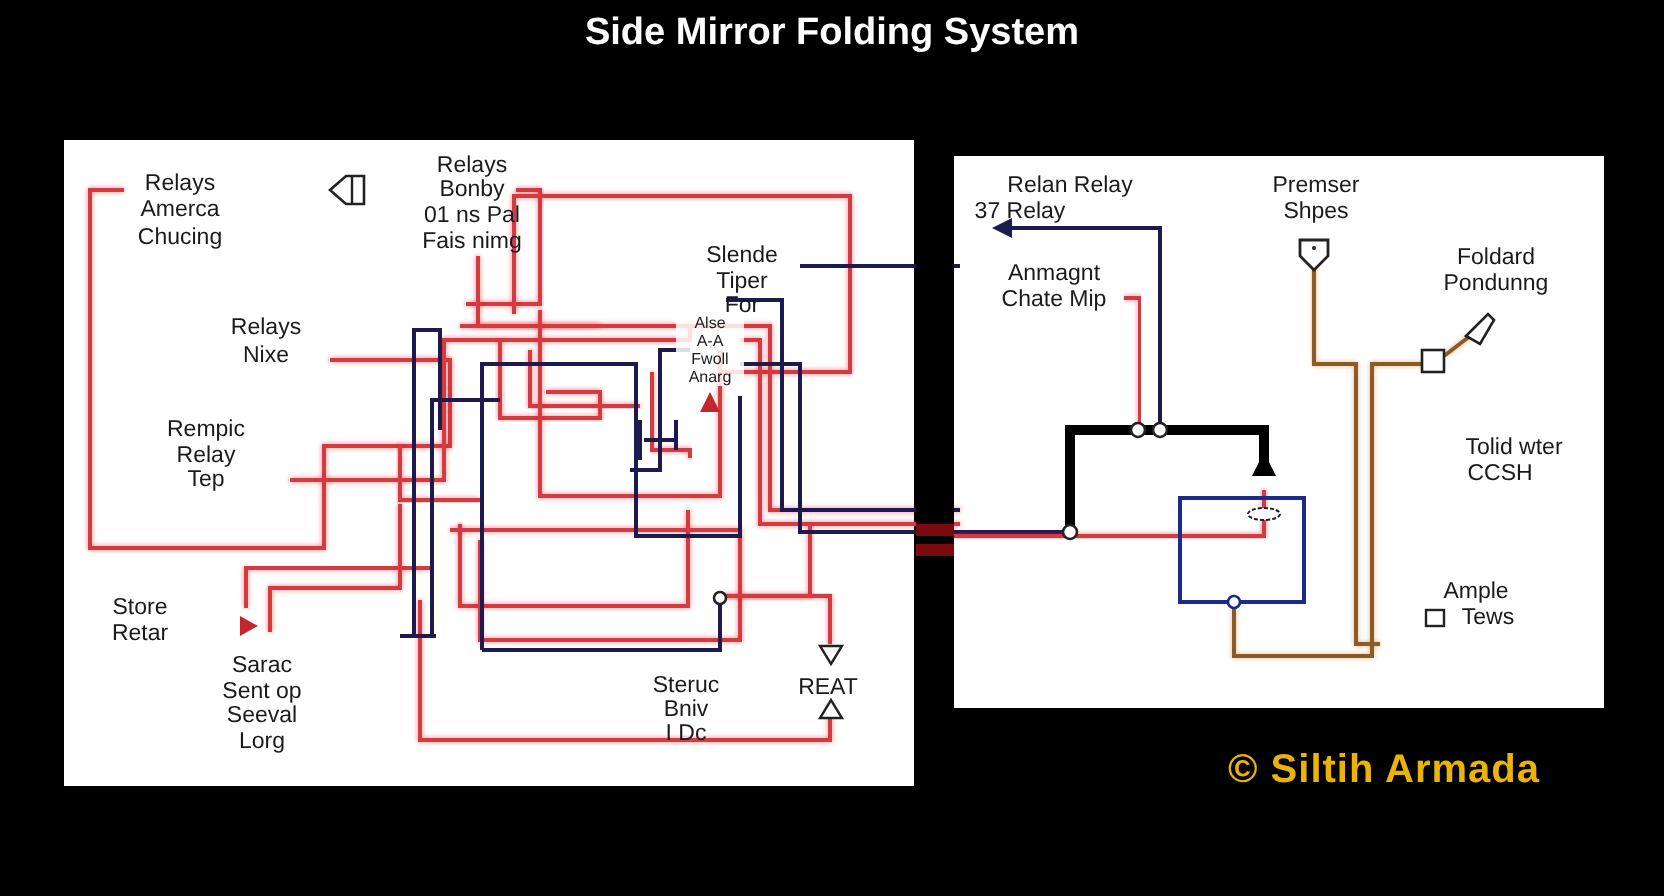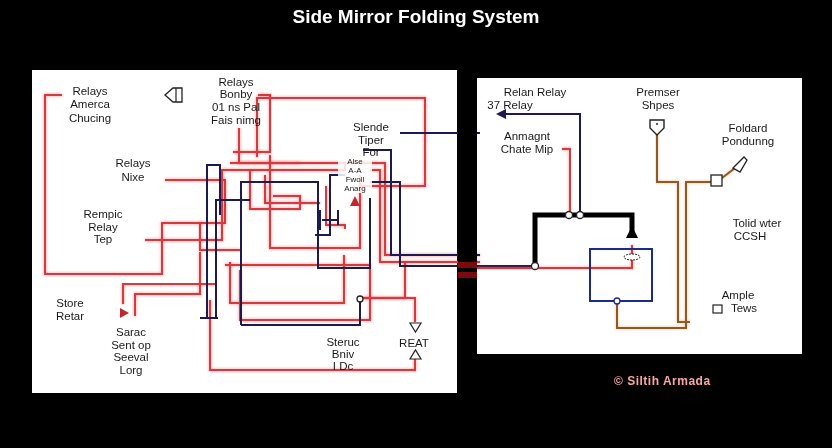--- a/index.html
+++ b/index.html
@@ -8,7 +8,7 @@
   svg.diagram { position: absolute; left: 0; top: 0; }
   .lbl { font-family: "Liberation Sans", sans-serif; font-size: 11.5px; fill: #1a1a1a; }
   .lbl-s { font-family: "Liberation Sans", sans-serif; font-size: 8px; fill: #1a1a1a; }
-  .wm { position: absolute; left: 614px; top: 374px; color: #fca5a5; font-size: 12px; font-weight: bold; letter-spacing: 0.5px; }
+  .wm { position: absolute; left: 614px; top: 374px; color: #eab308; font-size: 20px; font-weight: bold; letter-spacing: 0.5px; }
   .red { stroke: #d23a3f; stroke-width: 2; fill: none; filter: url(#glow); }
   .navy { stroke: #1d1a4e; stroke-width: 2; fill: none; }
   .blk { stroke: #000; stroke-width: 5; fill: none; }

